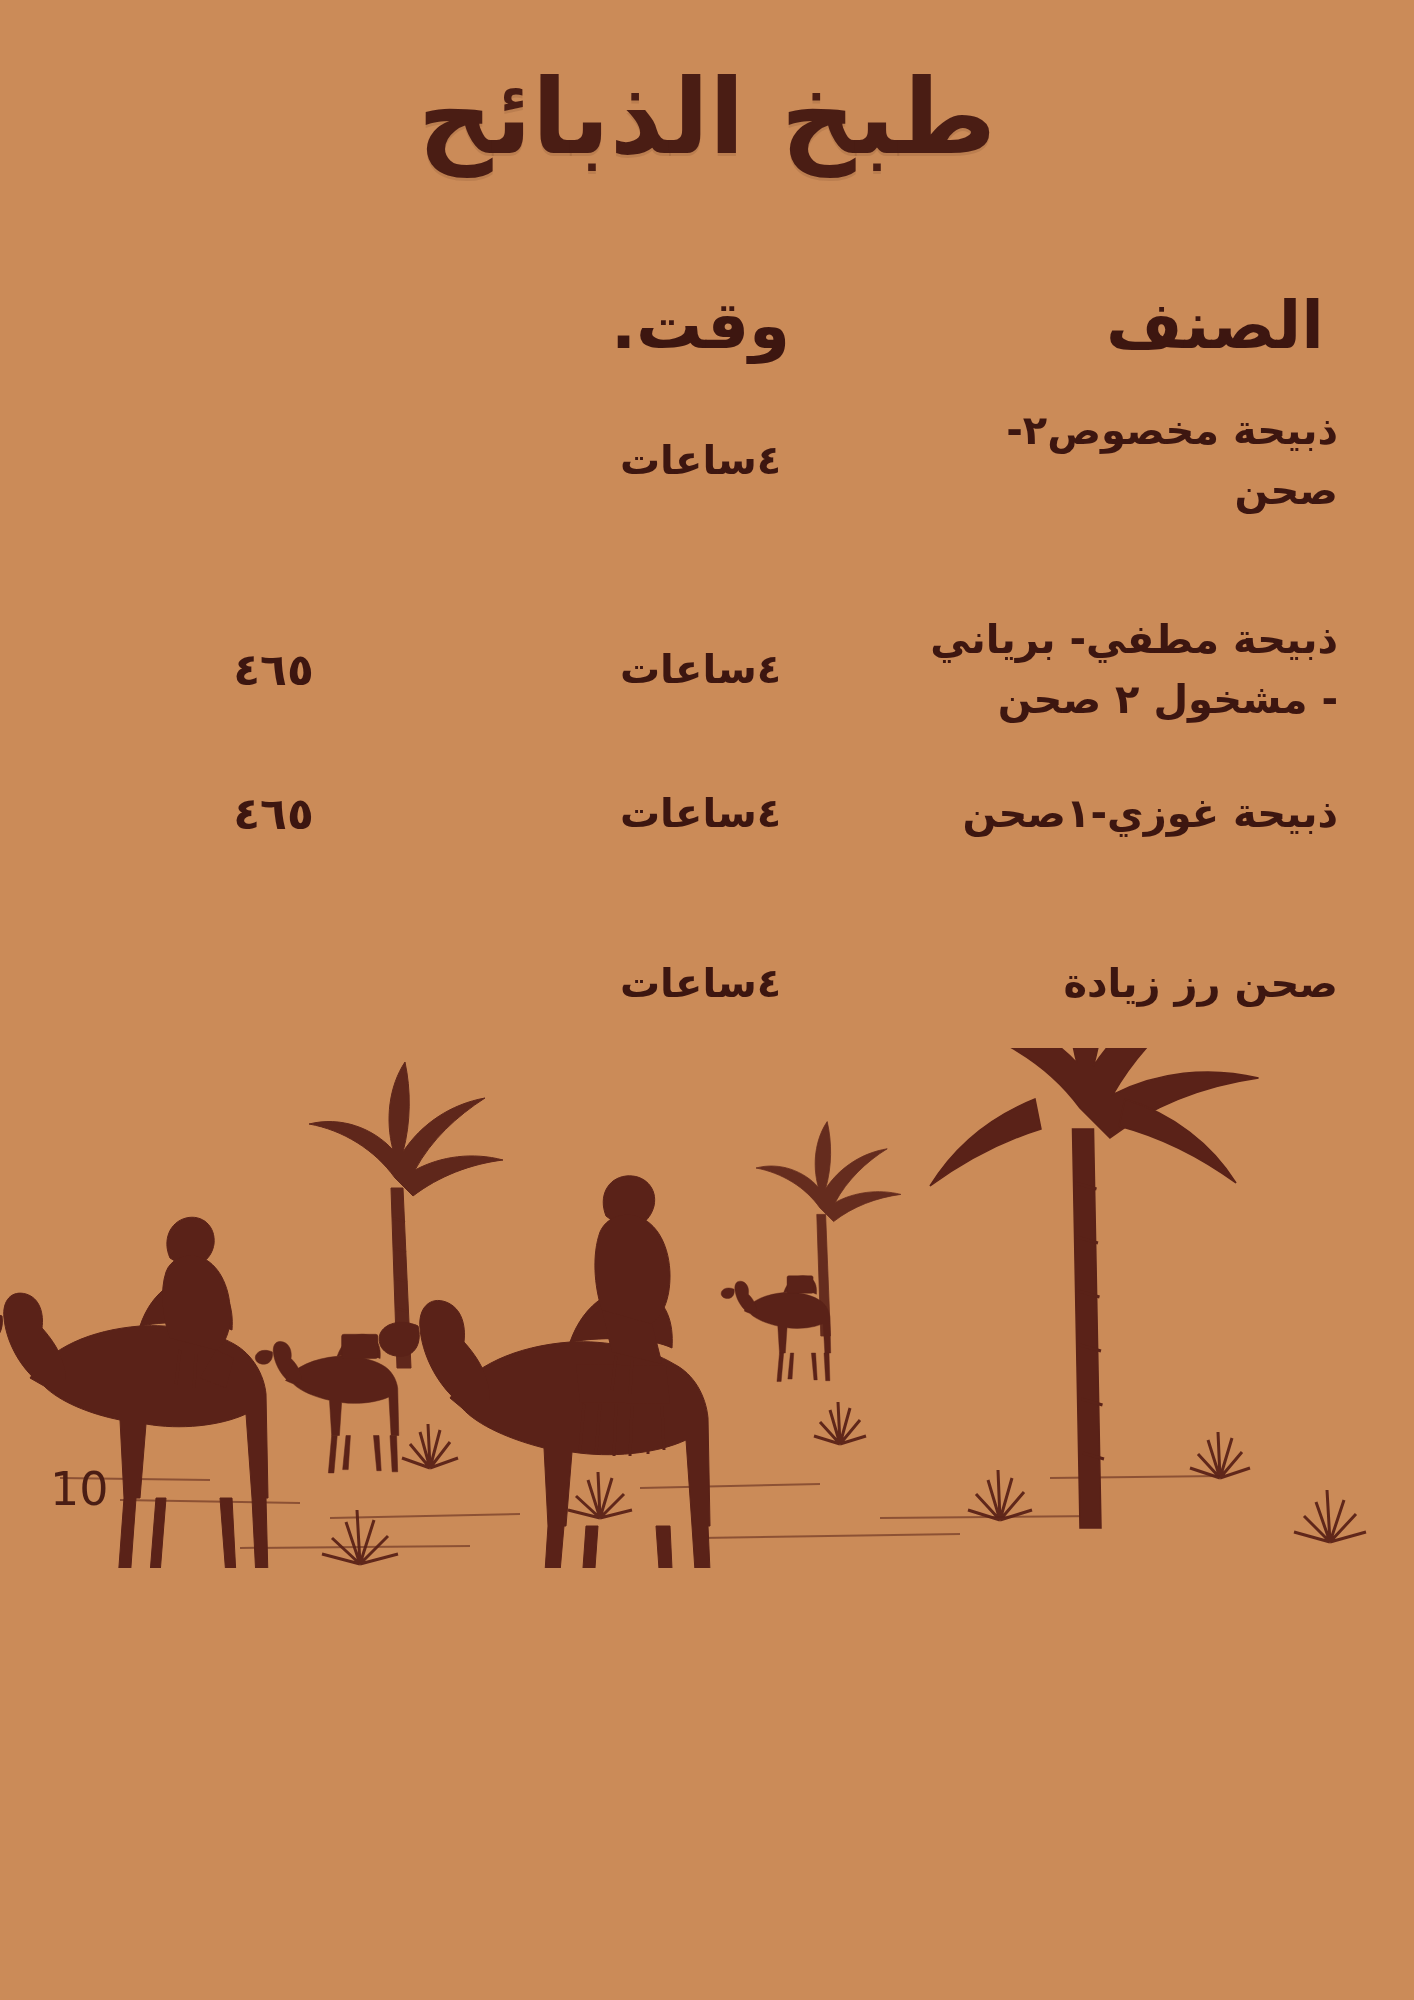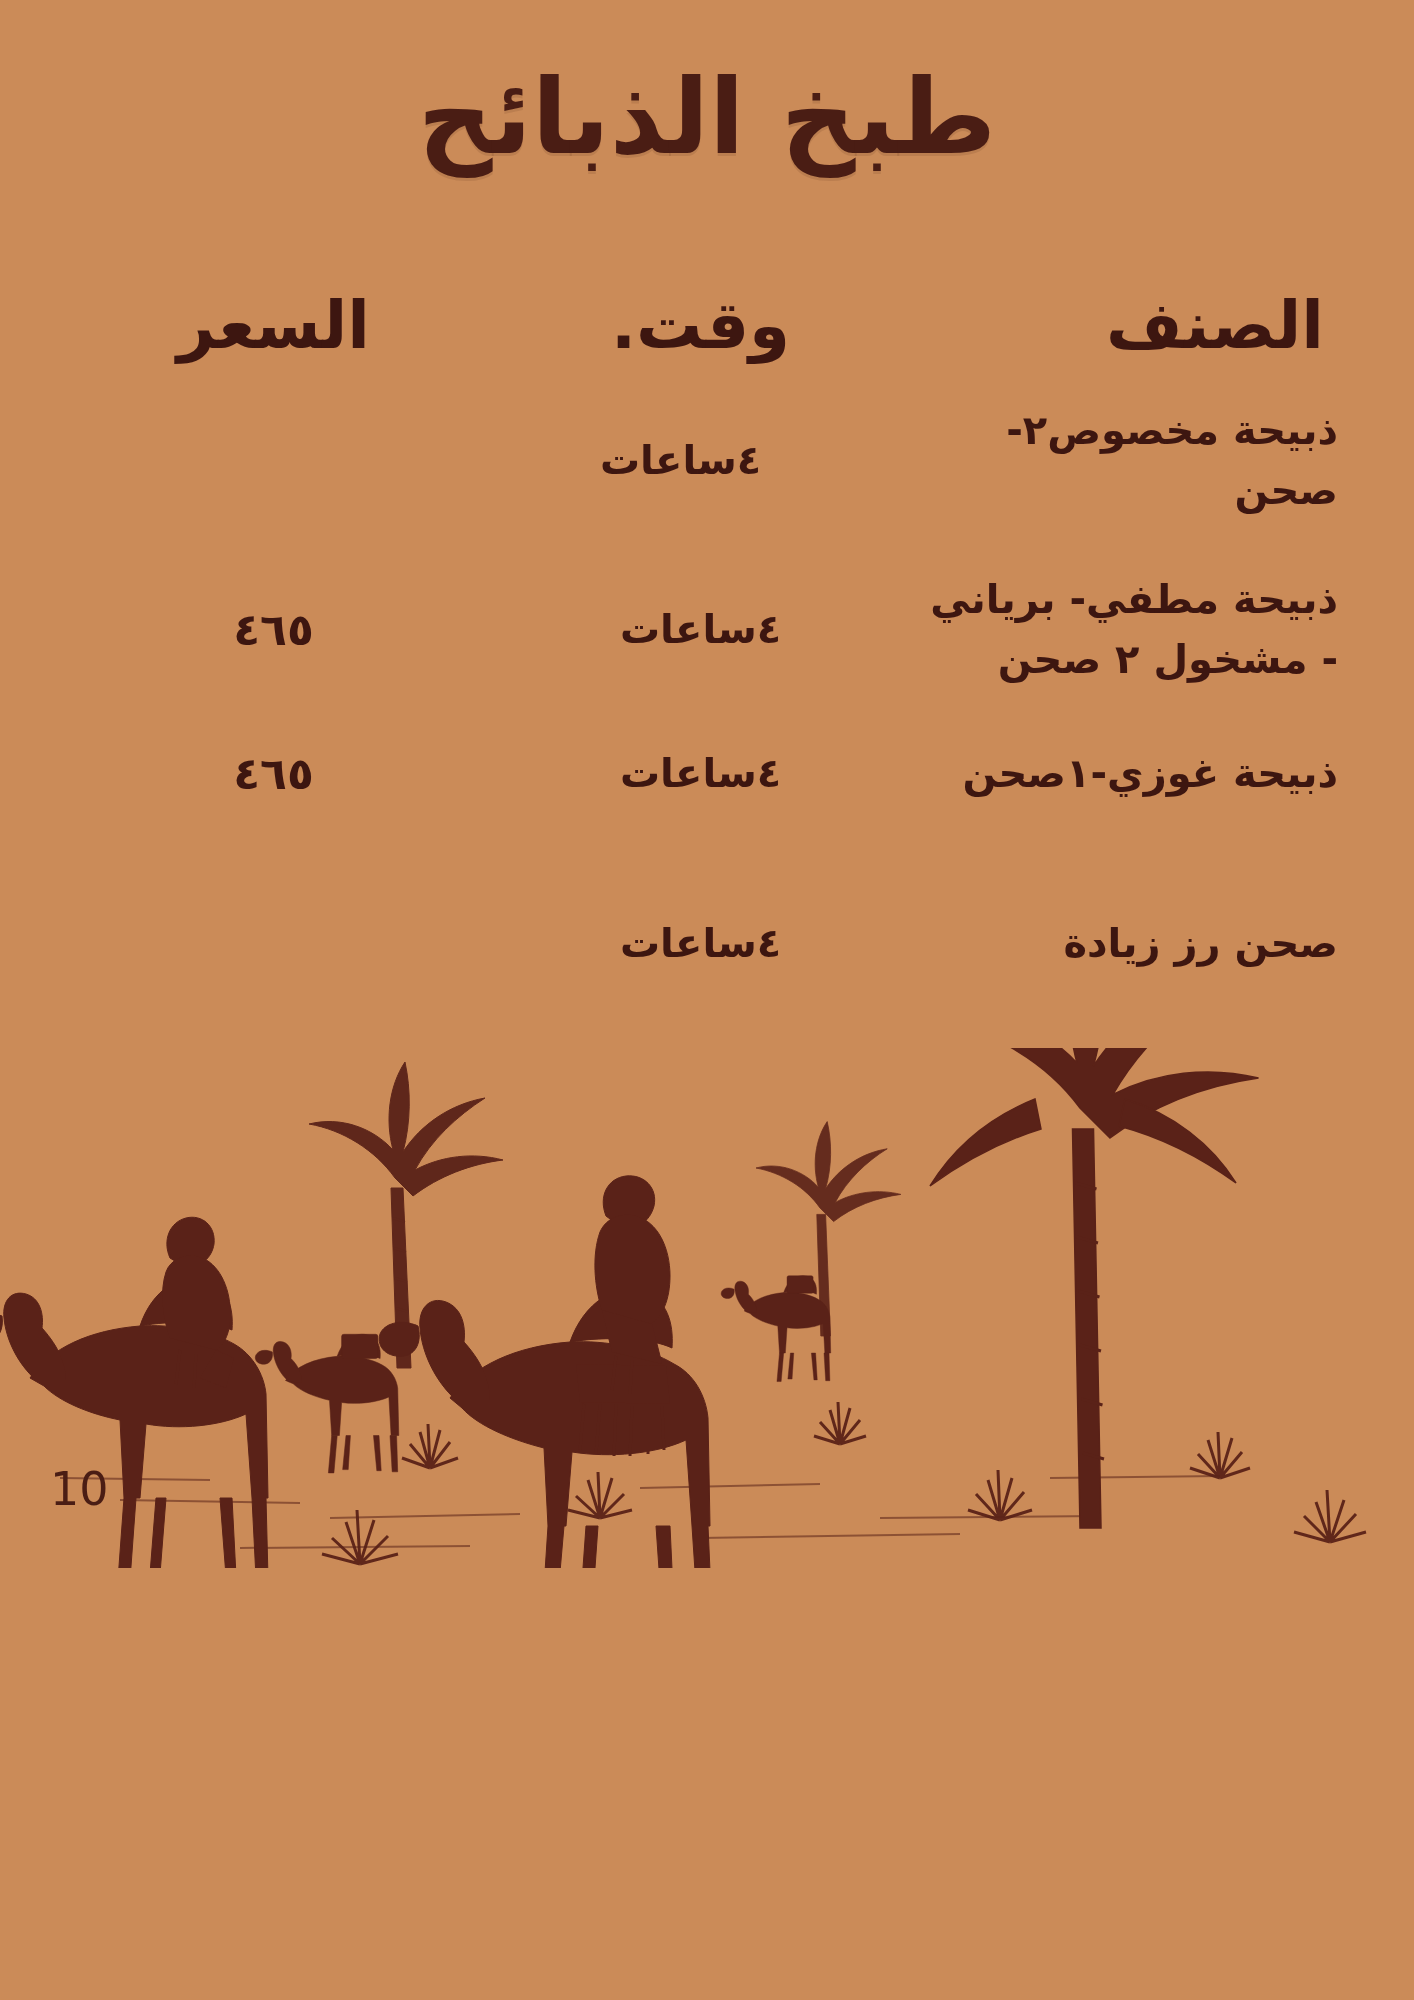--- a/index.html
+++ b/index.html
@@ -141,7 +141,6 @@
     <div class="row header-row">
       <div class="col-name">الصنف</div>
       <div class="col-time">وقت.</div>
-      <div class="col-price">السعر</div>
     </div>
 
     <div class="row item-row r1">

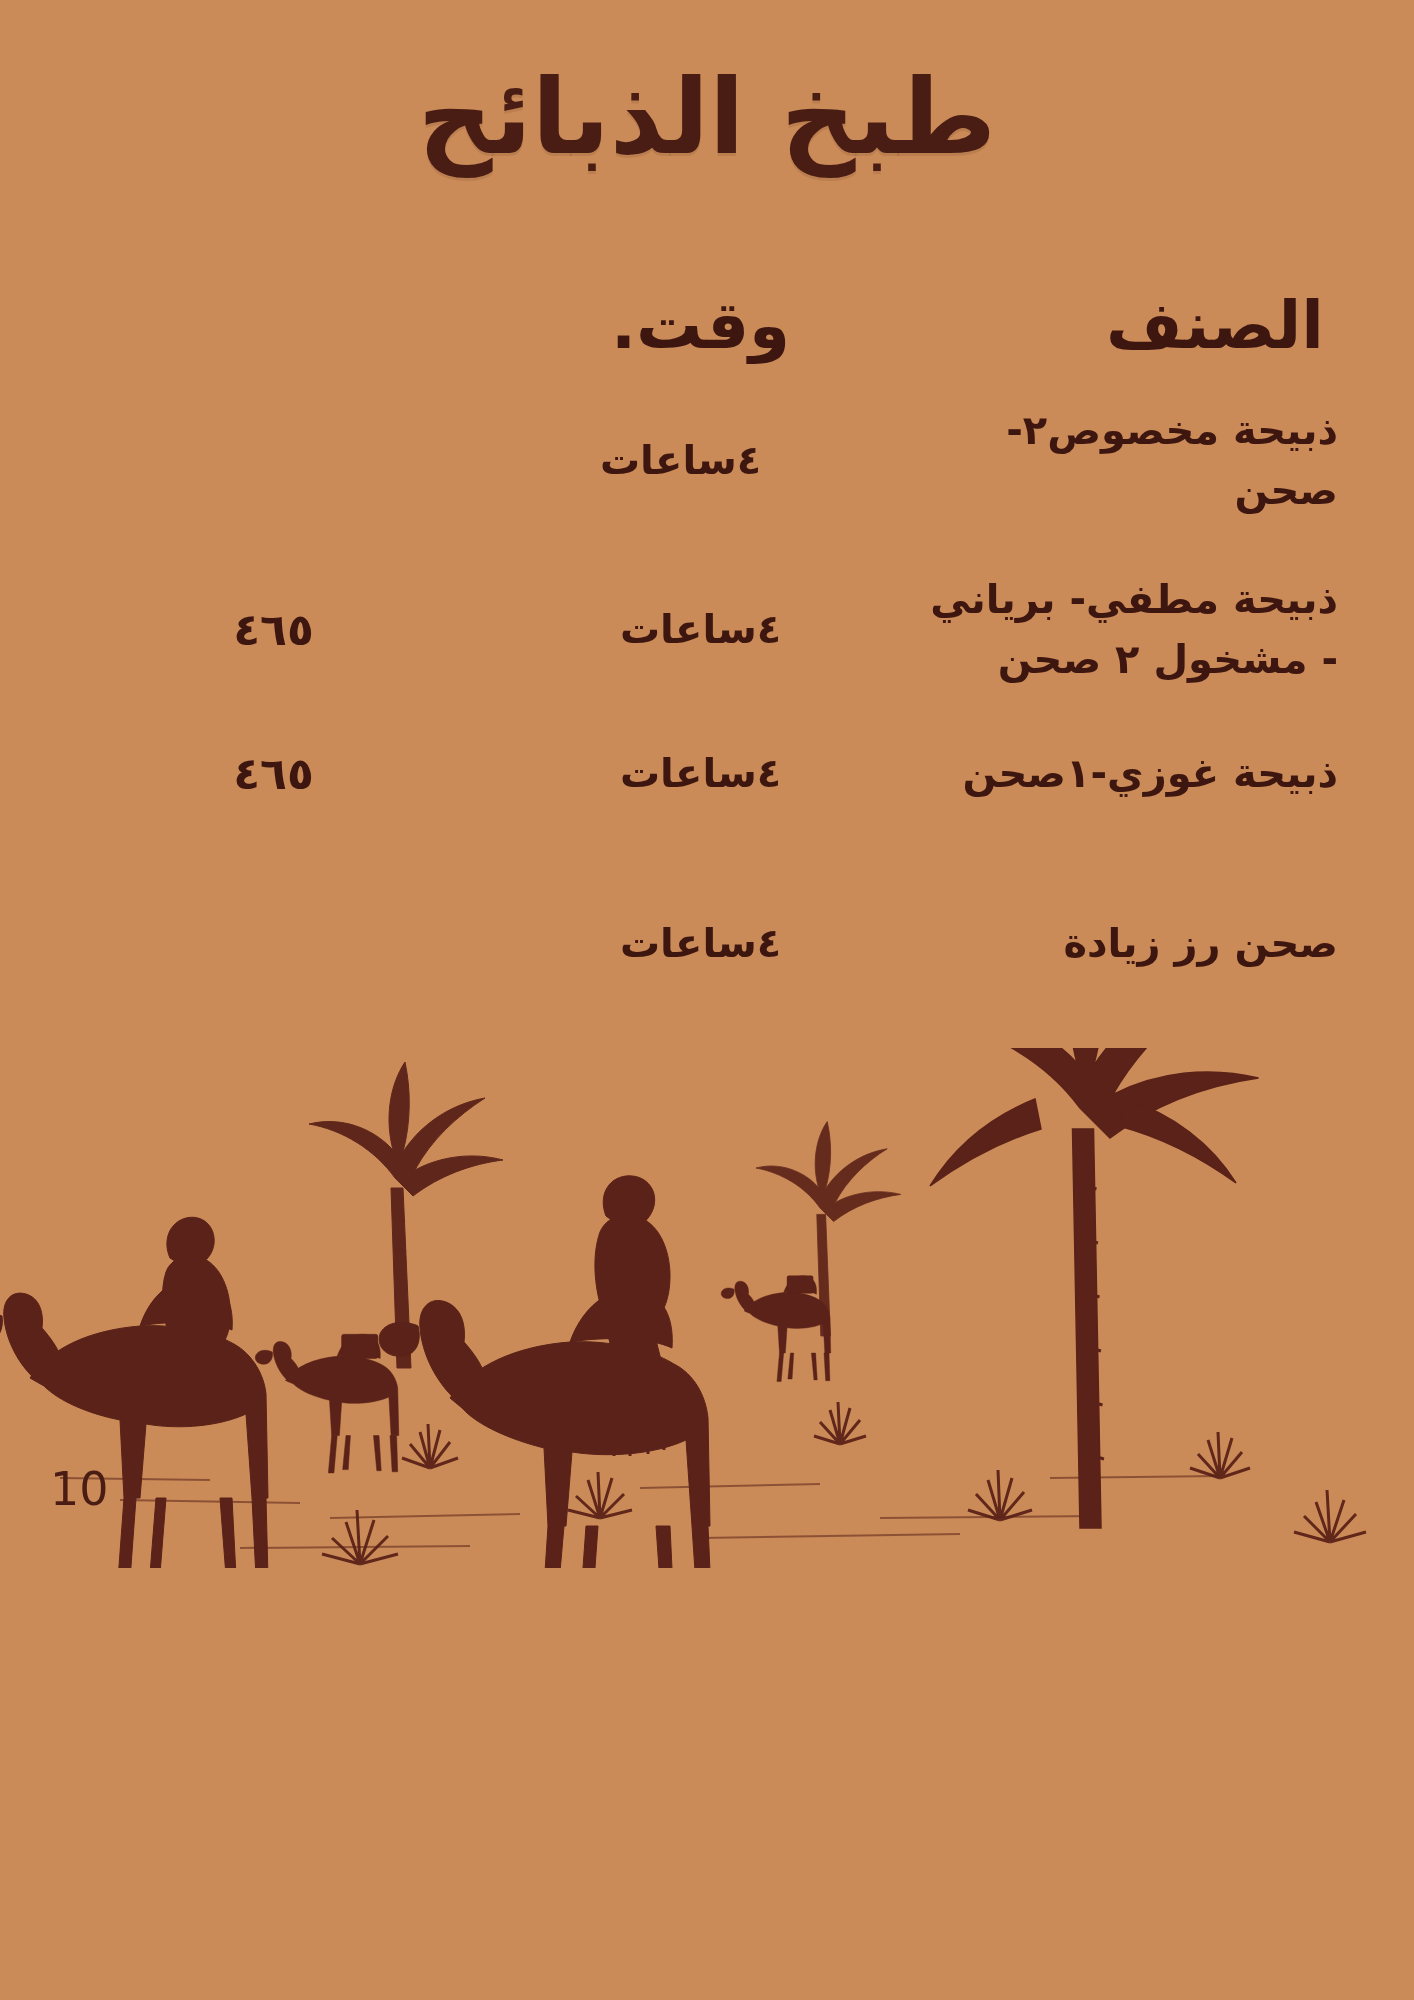--- a/index.html
+++ b/index.html
@@ -102,7 +102,7 @@
   }
 
   
-  .item-row.r1 { margin-bottom: 49px; gap: 20px; }
+  .item-row.r1 { margin-bottom: 89px; }
   .item-row.r2 { margin-bottom: 36px; }
   .item-row.r3 { margin-bottom: 74px; }
 

